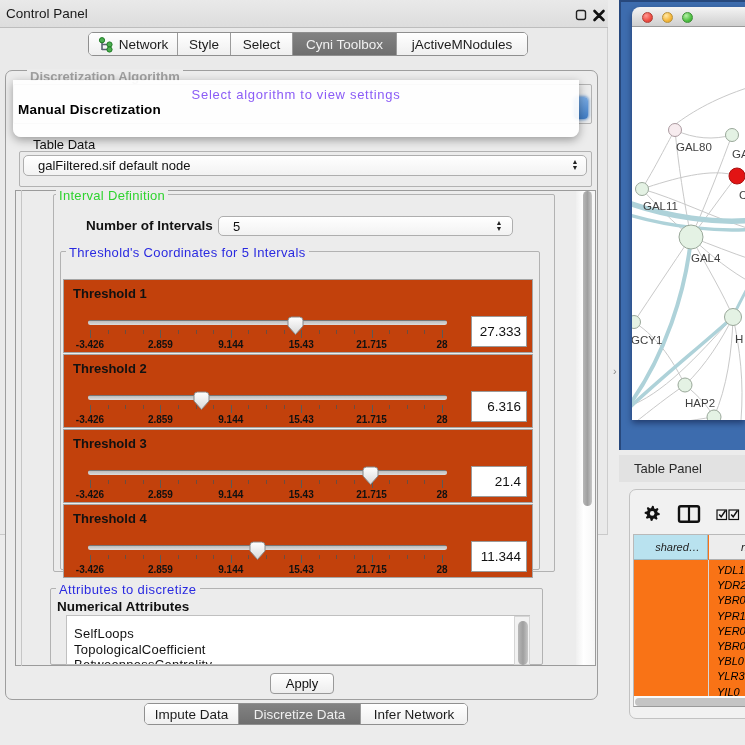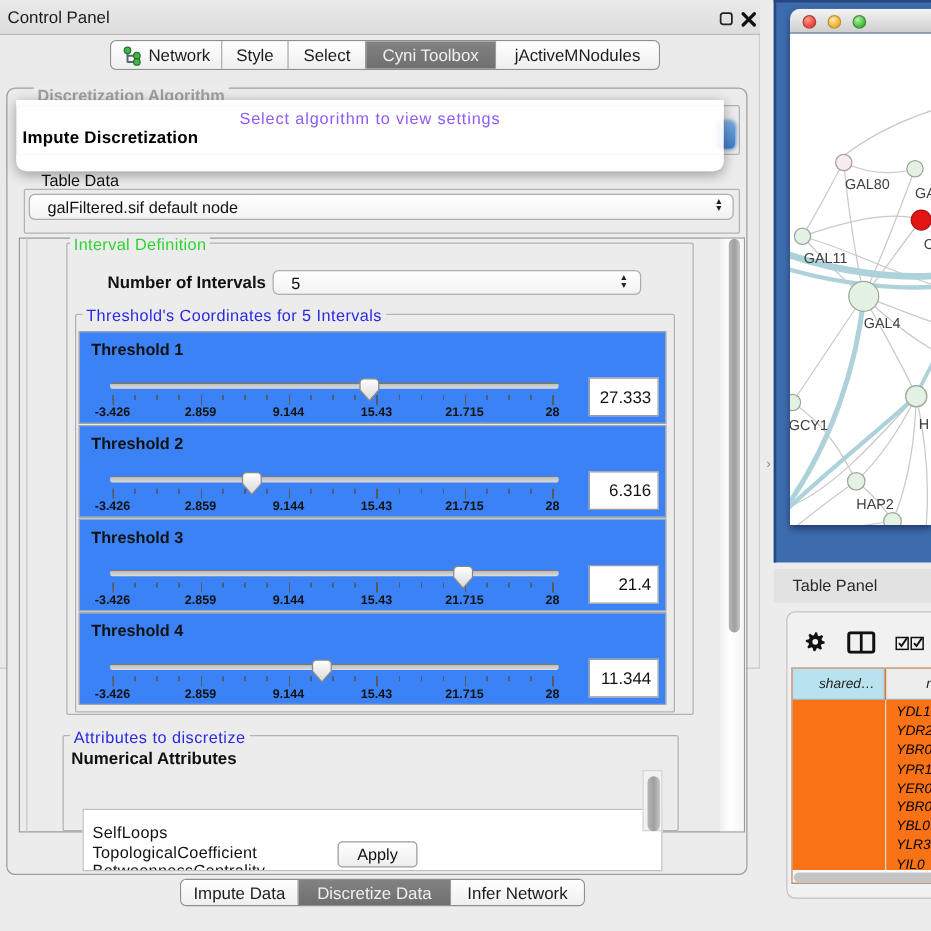--- a/index.html
+++ b/index.html
@@ -203,7 +203,7 @@
 
 <div id="popup" class="abs">
   <div class="p1">Select algorithm to view settings</div>
-  <div class="p2">Impute Discretization</div>
+  <div class="p2">Manual Discretization</div>
 </div>
 
 <div class="abs" style="left:613px; top:365px; font-size:11px; color:#8a8a8a;">›</div>

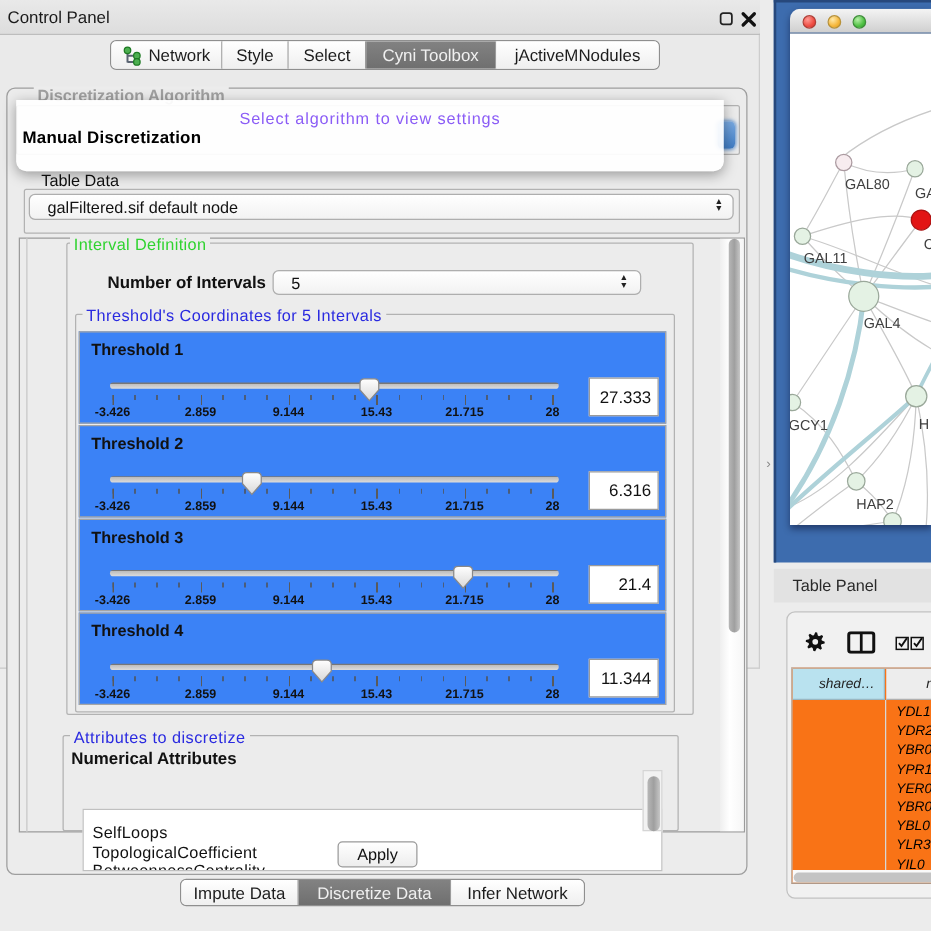--- a/index.html
+++ b/index.html
@@ -26,7 +26,7 @@
 .combo { position:absolute; background:linear-gradient(#ffffff,#f2f2f2); border:1px solid #aeaeae; border-radius:5px; font-size:13px; color:#111; }
 .arr { position:absolute; width:10px; font-size:7px; line-height:6px; color:#222; text-align:center; }
 
-.thp { position:absolute; left:63px; width:470px; height:74px; border:1px solid #a5a5a5; background:#3b82f6; }
+.thp { position:absolute; left:63px; width:470px; height:74px; border:1px solid #a5a5a5; background:#c2410c;margin-top:14px; }
 .thp .tt { position:absolute; left:9px; top:6px; font-weight:bold; font-size:13px; color:#111; }
 .track { position:absolute; left:24px; top:40px; width:359px; height:5px; border-radius:3px; background:linear-gradient(#777 0 1px, #bdbdbd 1px, #dcdcdc); }
 .ticks { position:absolute; left:25.5px; top:50px; width:354px; height:4px; background:repeating-linear-gradient(to right,rgba(80,80,80,0.75) 0 1px,transparent 1px 17.6px); }

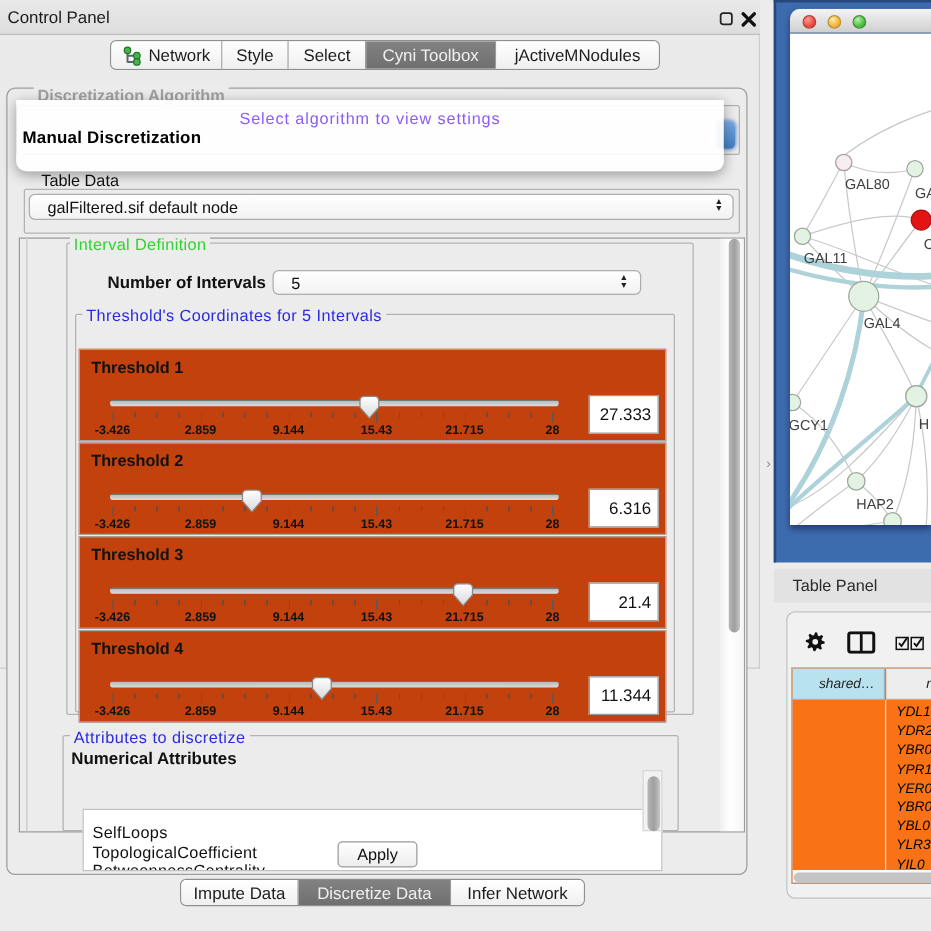--- a/index.html
+++ b/index.html
@@ -36,7 +36,7 @@
 .vbox { position:absolute; left:407px; top:36px; width:56px; height:31px; background:#fff; border:1px solid #9a9a9a; font-size:13.5px; color:#111; text-align:right; line-height:29px; padding-right:5px; }
 .thumb { position:absolute; top:36px; width:17px; height:20px; }
 
-#numlist { left:66px; top:615px; width:464px; height:50px; background:#fff; border:1px solid #c0c0c0; overflow:hidden; font-size:13px; letter-spacing:0.25px; color:#111;margin-top:32px; }
+#numlist { left:66px; top:615px; width:464px; height:50px; background:#fff; border:1px solid #c0c0c0; overflow:hidden; font-size:13px; letter-spacing:0.25px; color:#111; }
 #numlist { padding-top:10px; }
 #numlist div { padding-left:7px; height:15.6px; line-height:15.6px; }
 

